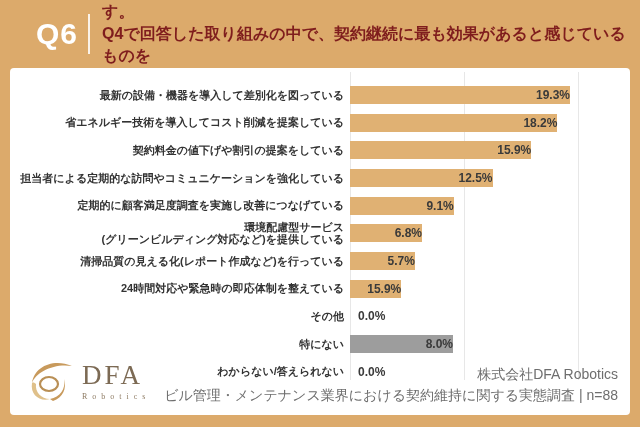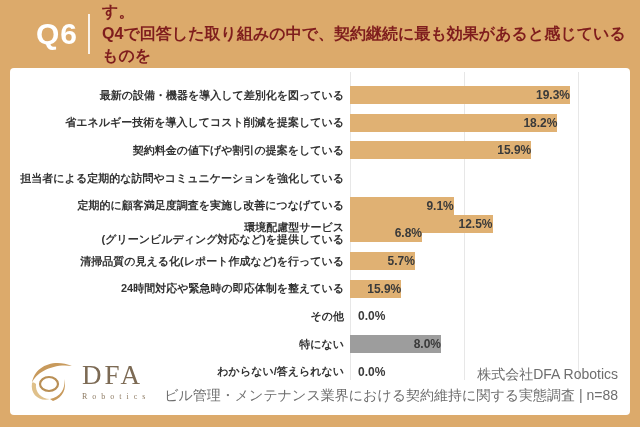--- a/index.html
+++ b/index.html
@@ -118,7 +118,7 @@
       <div class="row">
         <div class="row-label">担当者による定期的な訪問やコミュニケーションを強化している</div>
         <div class="row-plot">
-          <div class="bar" style="width: 142.5px; background: rgb(224, 177, 115); margin-top: 46px;">
+          <div class="bar" style="width: 142.5px; background: rgb(224, 177, 115);">
             <span class="pct">12.5%</span>
           </div>
         </div>

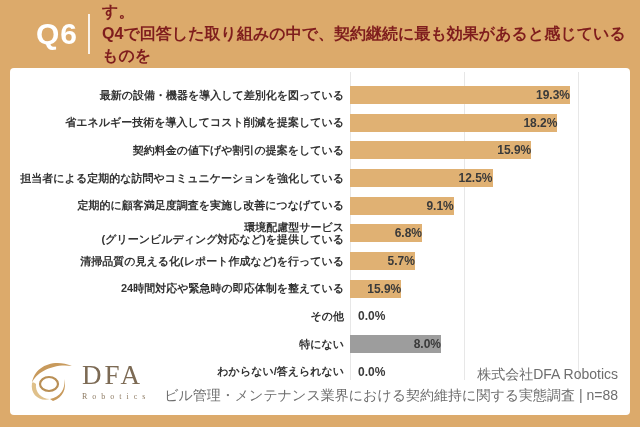--- a/index.html
+++ b/index.html
@@ -165,7 +165,7 @@
       <div class="row">
         <div class="row-label">特にない</div>
         <div class="row-plot">
-          <div class="bar" style="width: 91px; background: rgb(157, 157, 157);">
+          <div class="bar" style="width: 103px; background: rgb(157, 157, 157);">
             <span class="pct">8.0%</span>
           </div>
         </div>

